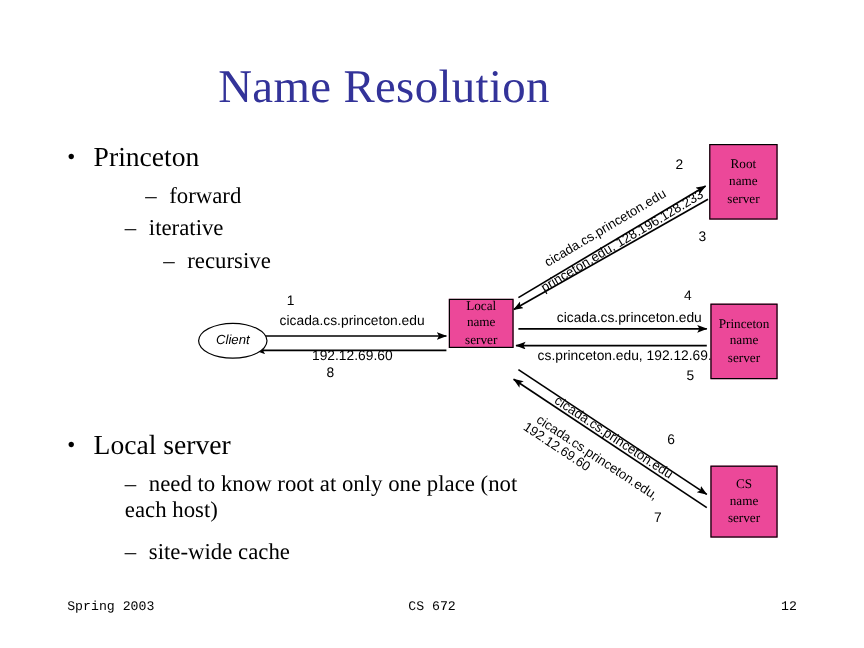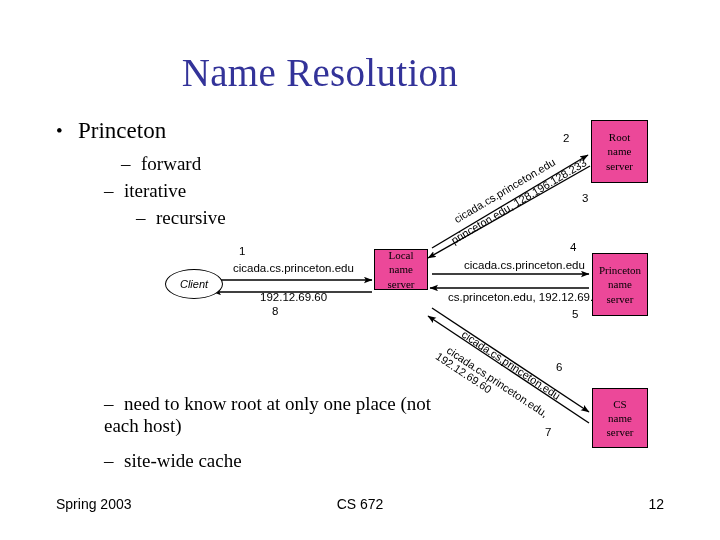--- a/index.html
+++ b/index.html
@@ -153,6 +153,9 @@
     <span class="dash">–</span><span>recursive</span>
   </div>
 
+  <div class="bullet-l1" style="left:56px; top:358px;">
+    <span class="dot">•</span><span>Local server</span>
+  </div>
 
   <div class="bullet-l2 wrap" style="left:104px; top:393px;">
     <span class="dash">–</span><span>need to know root at only one place (not each host)</span>

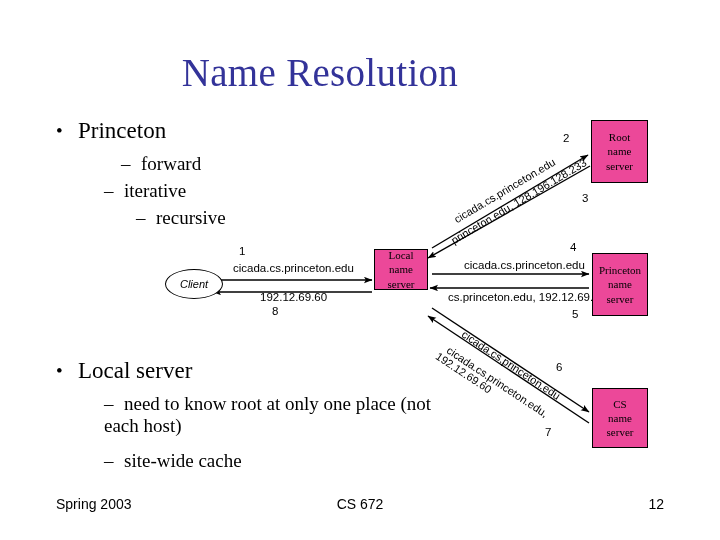--- a/index.html
+++ b/index.html
@@ -123,8 +123,8 @@
   .footer {
     position: absolute;
     bottom: 28px;
-    font-family: Liberation Sans, sans-serif;
-    font-size: 14px;
+    font-family: Liberation Mono, monospace;
+    font-size: 11px;
     color: #000;
     white-space: nowrap;
   }

